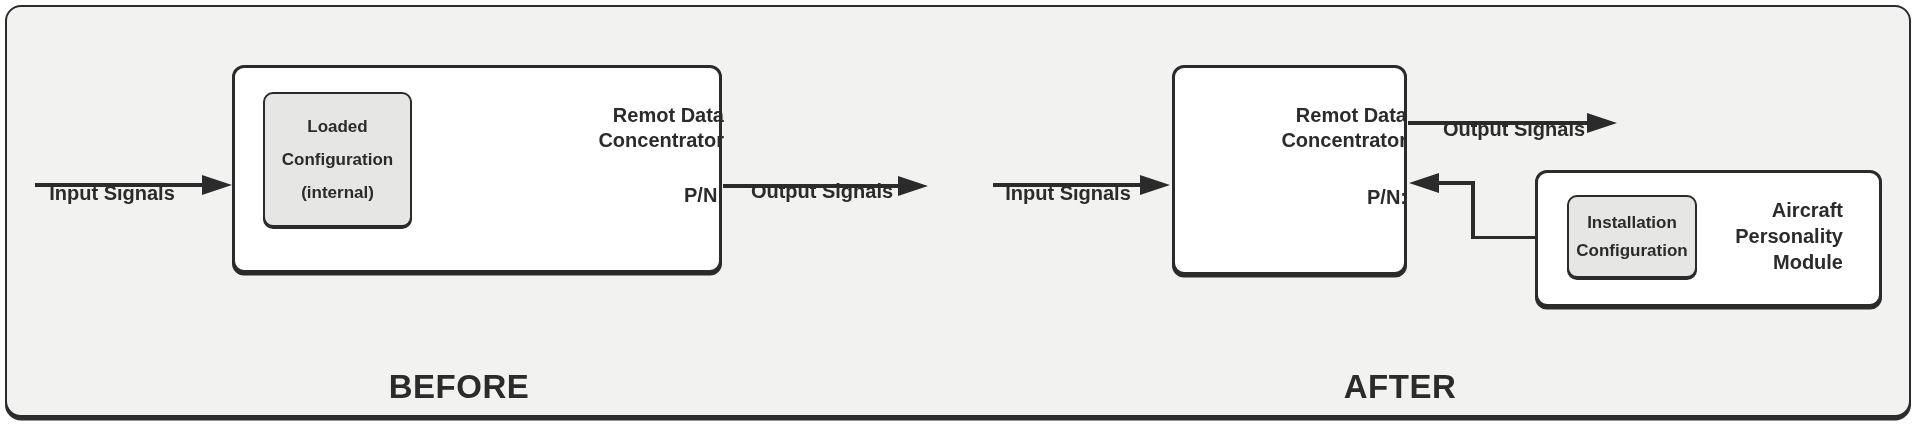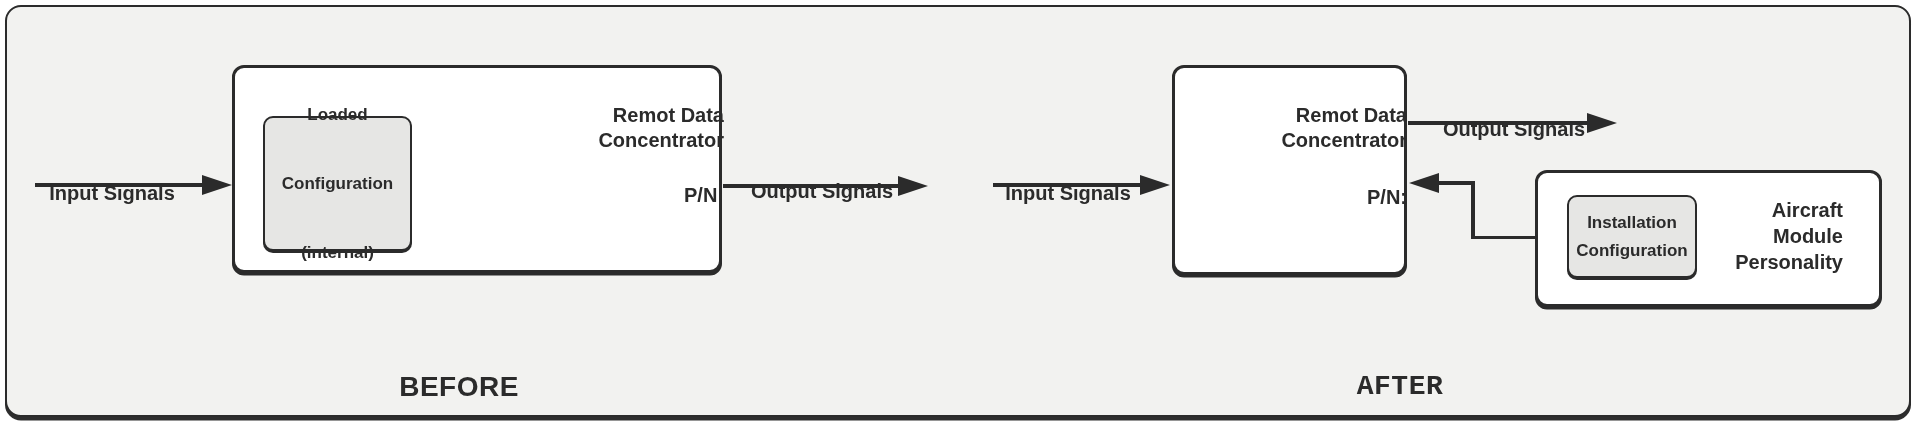--- a/index.html
+++ b/index.html
@@ -52,7 +52,7 @@
 
   <div class="box" style="left:232px;top:65px;width:490px;height:208px;"></div>
 
-  <div class="chip c3" style="left:263px;top:116px;width:149px;height:135px;gap:36px;">
+  <div class="chip c3" style="left:263px;top:92px;width:149px;height:135px;">
     <span class="ln">Loaded</span>
     <span class="ln">Configuration</span>
     <span class="ln">(internal)</span>

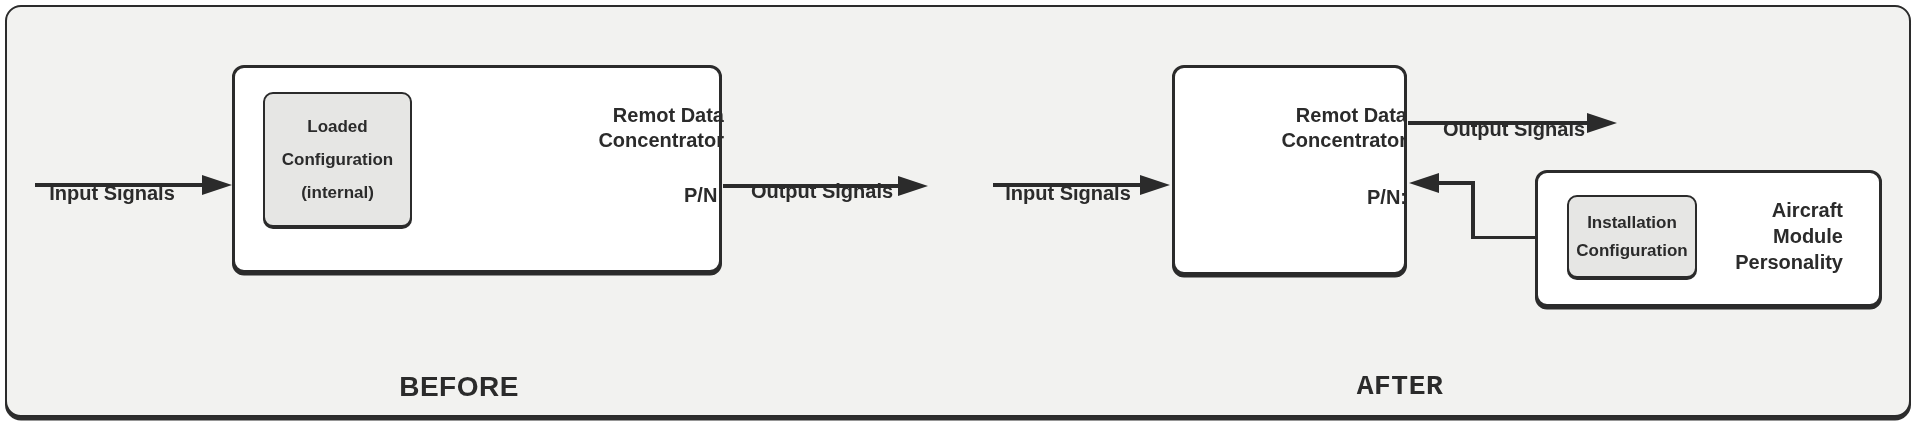--- a/index.html
+++ b/index.html
@@ -101,8 +101,8 @@
   </div>
   <div class="blocktext" style="left:1673px;top:197px;width:170px;line-height:26px;">
     <div>Aircraft</div>
+    <div>Personality</div>
     <div>Module</div>
-    <div>Personality</div>
   </div>
 
   <div class="sectlbl" style="left:1250px;top:372px;width:300px;font-family:Liberation Mono, monospace;">AFTER</div>

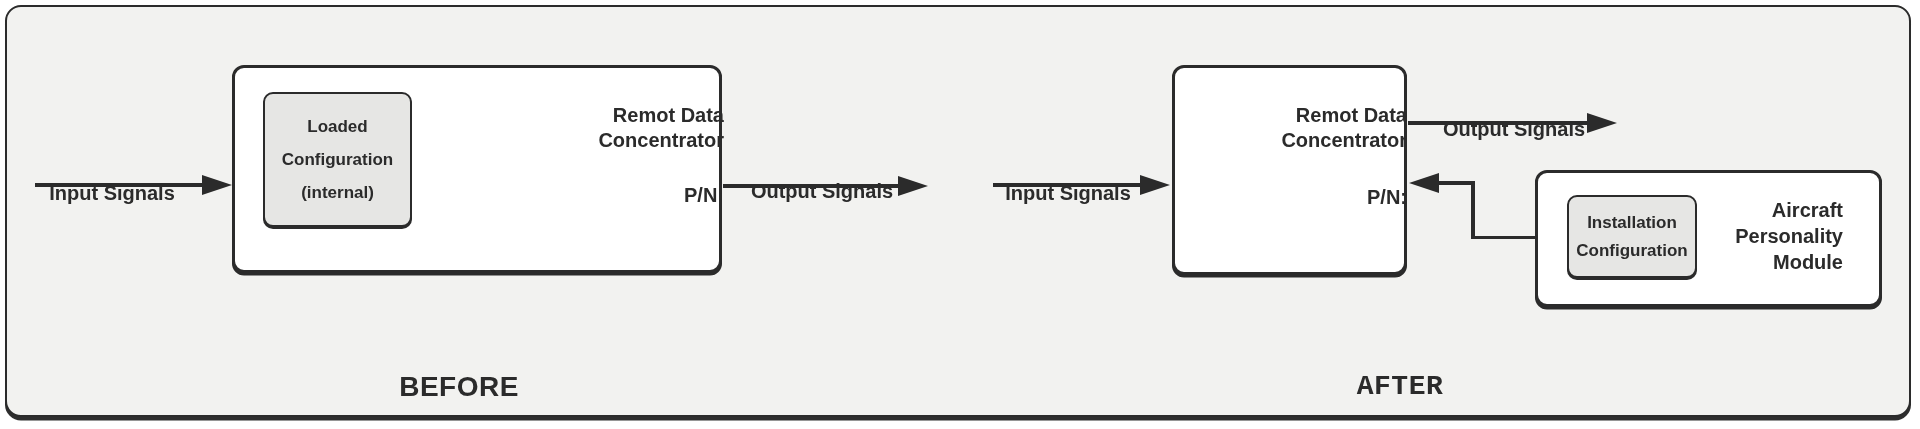--- a/index.html
+++ b/index.html
@@ -30,7 +30,7 @@
   }
   .blocktext{position:absolute;font-size:20px;font-weight:700;text-align:right;line-height:25px;}
   .sectlbl{
-    position:absolute;font-size:28px;font-weight:700;text-align:center;
+    position:absolute;font-size:33px;font-weight:700;text-align:center;
     letter-spacing:0.5px;line-height:30px;
   }
   .hline{position:absolute;height:3.5px;background:#2b2b2b;}

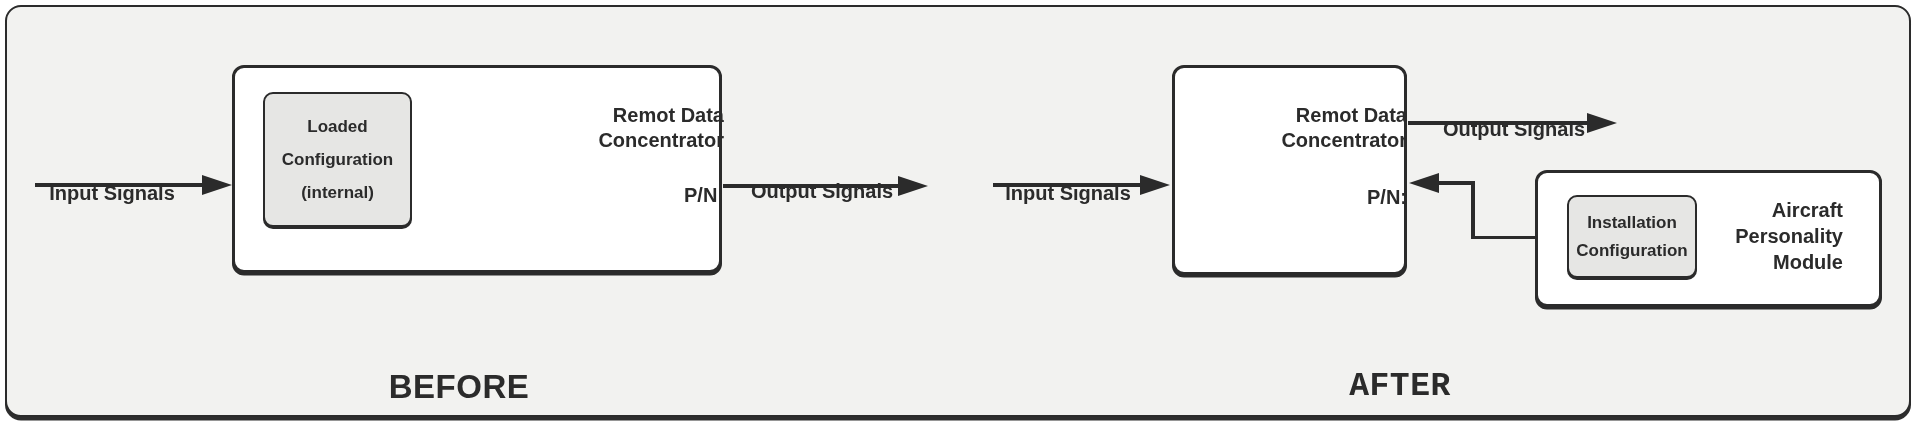--- a/index.html
+++ b/index.html
@@ -105,7 +105,7 @@
     <div>Module</div>
   </div>
 
-  <div class="sectlbl" style="left:1250px;top:372px;width:300px;font-family:Liberation Mono, monospace;">AFTER</div>
+  <div class="sectlbl" style="left:1250px;top:372px;width:300px;">AFTER</div>
 </div>
 
 </body></html>

